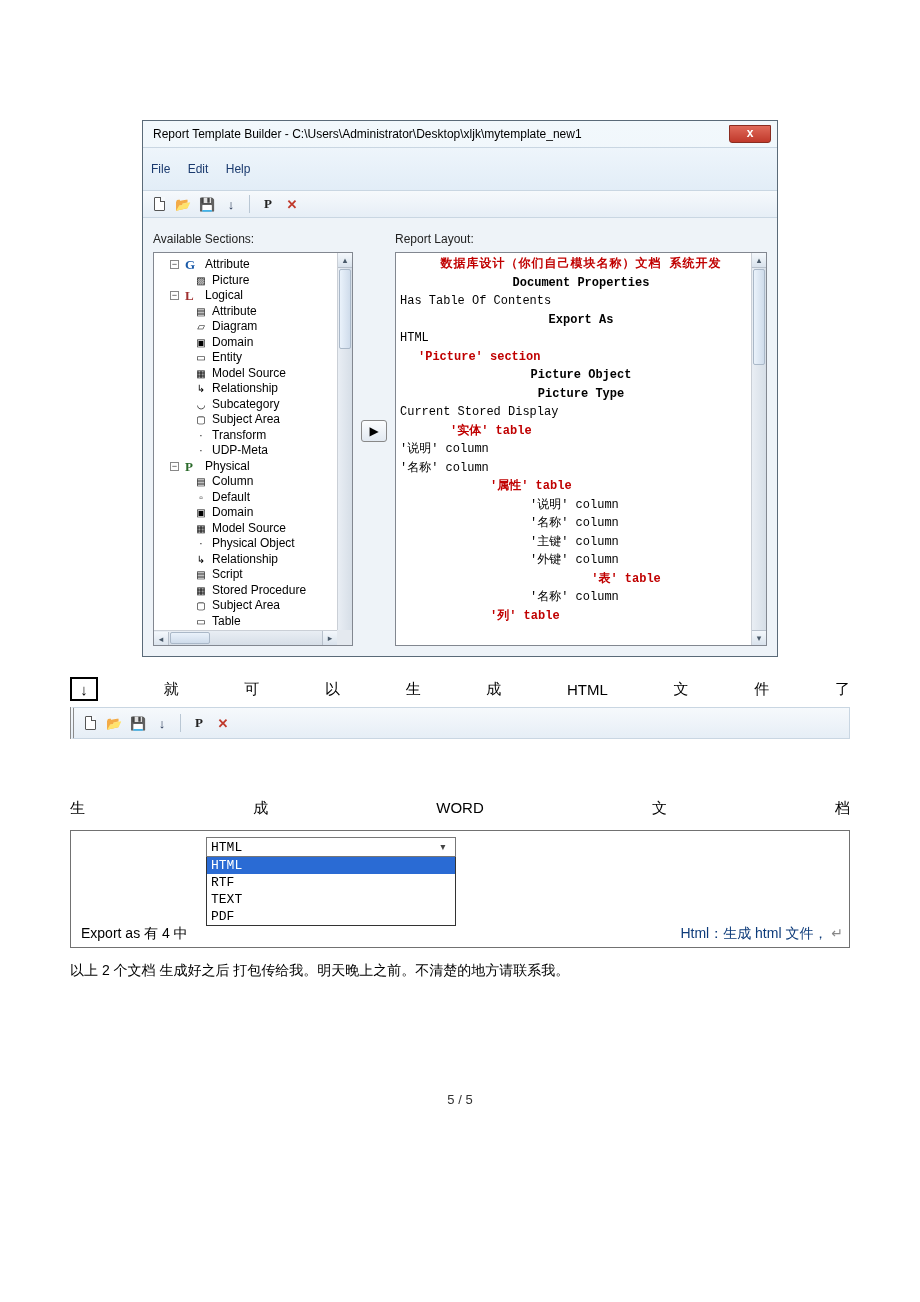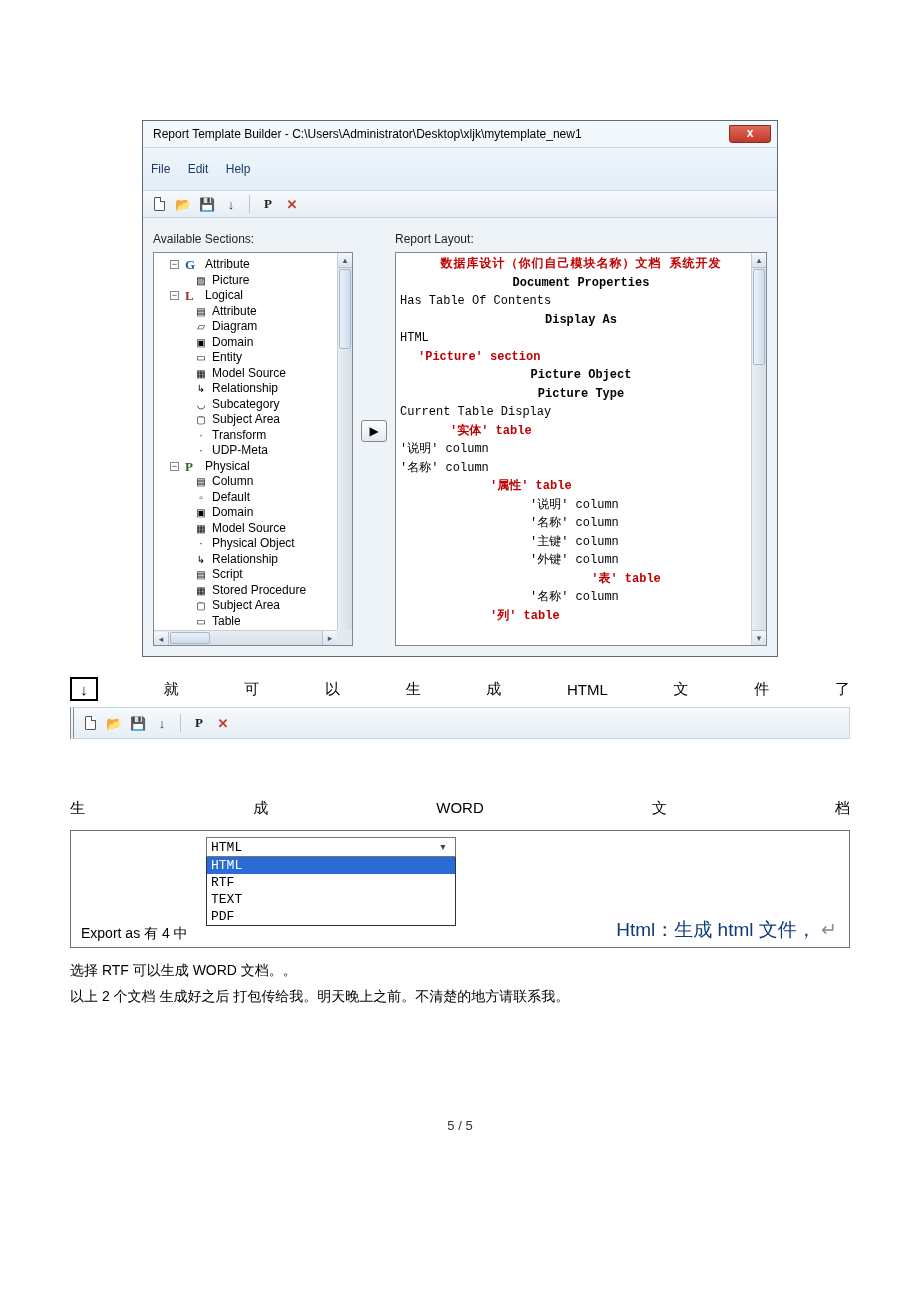--- a/index.html
+++ b/index.html
@@ -394,7 +394,7 @@
             <div class="lay-title">数据库设计（你们自己模块名称）文档 系统开发</div>
             <div class="lay-bold">Document Properties</div>
             <div class="lay-center">Has Table Of Contents</div>
-            <div class="lay-bold">Display As</div>
+            <div class="lay-bold">Export As</div>
             <div class="lay-center">HTML</div>
             <div class="lay-bold lay-red" style="text-align:left; padding-left:18px;">'Picture' section</div>
             <div class="lay-bold">Picture Object</div>

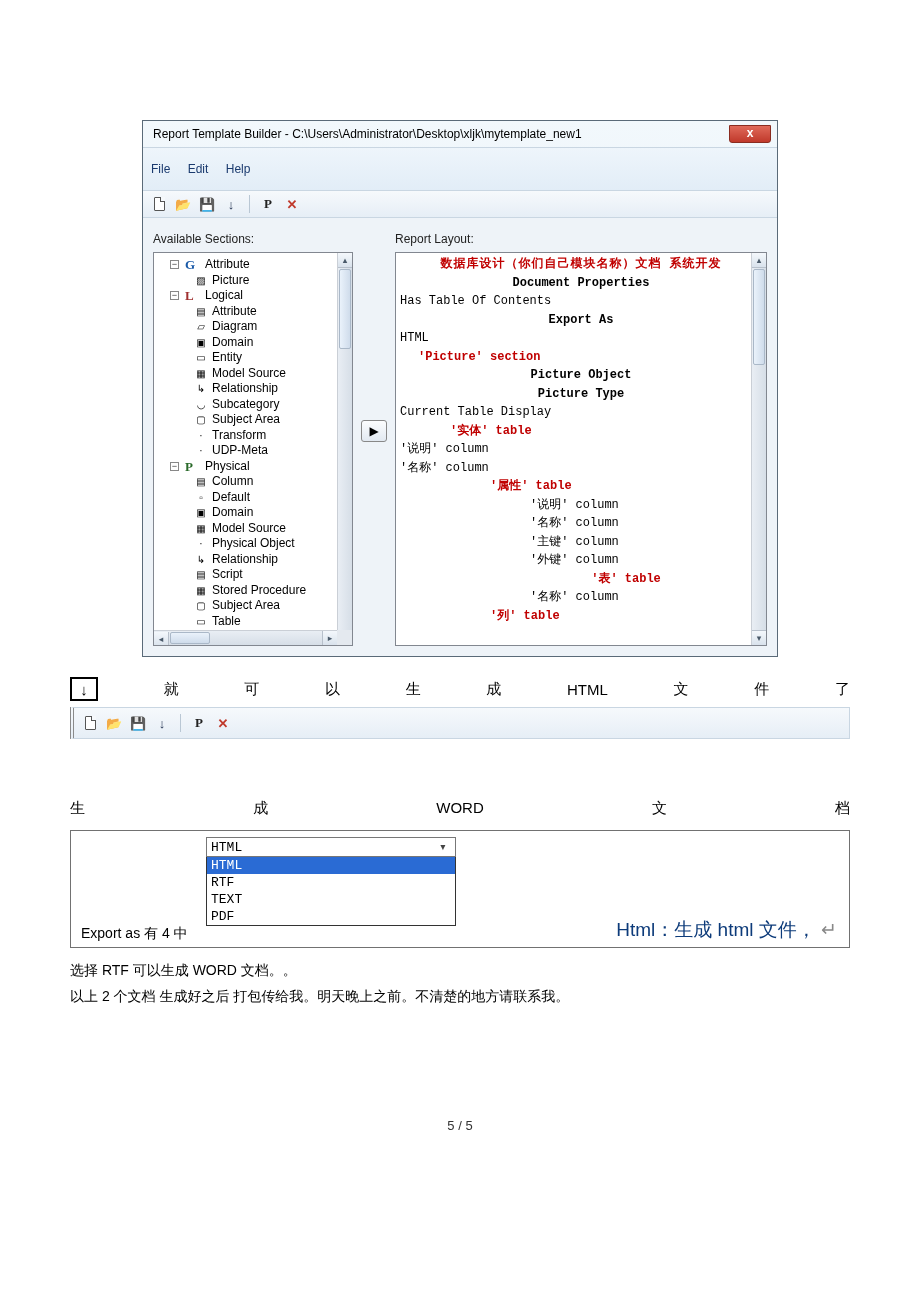--- a/index.html
+++ b/index.html
@@ -399,7 +399,7 @@
             <div class="lay-bold lay-red" style="text-align:left; padding-left:18px;">'Picture' section</div>
             <div class="lay-bold">Picture Object</div>
             <div class="lay-bold">Picture Type</div>
-            <div class="lay-center">Current Table Display</div>
+            <div class="lay-center">Current Stored Display</div>
             <div class="lay-bold lay-red" style="text-align:left; padding-left:50px;">'实体' table</div>
             <div class="lay-center">'说明' column</div>
             <div class="lay-center">'名称' column</div>

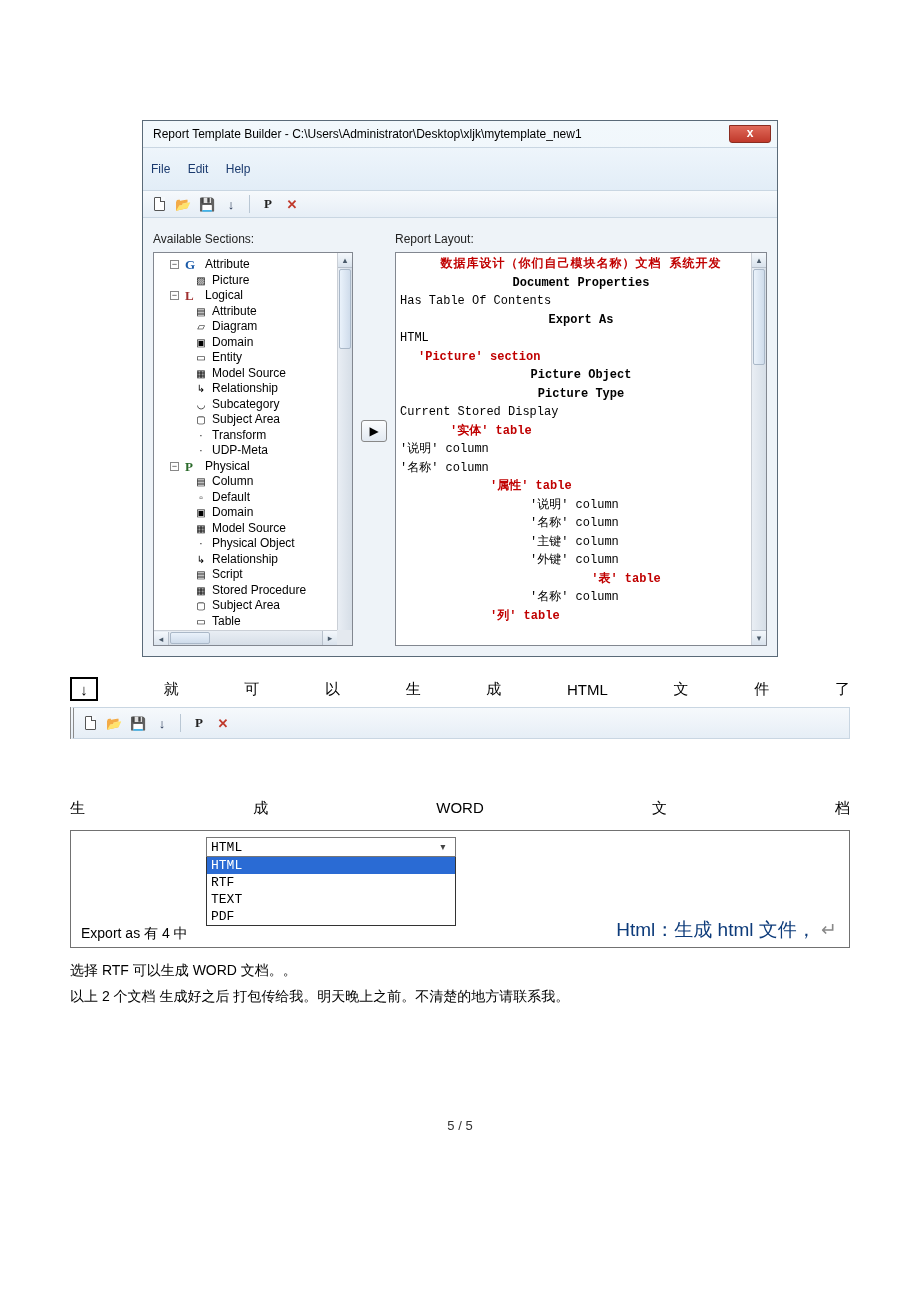--- a/index.html
+++ b/index.html
@@ -221,9 +221,9 @@
   .dd-sel { background:#2a6bd4; color:#fff; }
   .export-right {
     position:absolute;
-    right: 12px;
+    right: 6px;
     bottom: 4px;
-    font-size: 19px;
+    font-size: 14px;
     color: #0d3b7a;
   }
   .export-right .arrow { color:#888; }

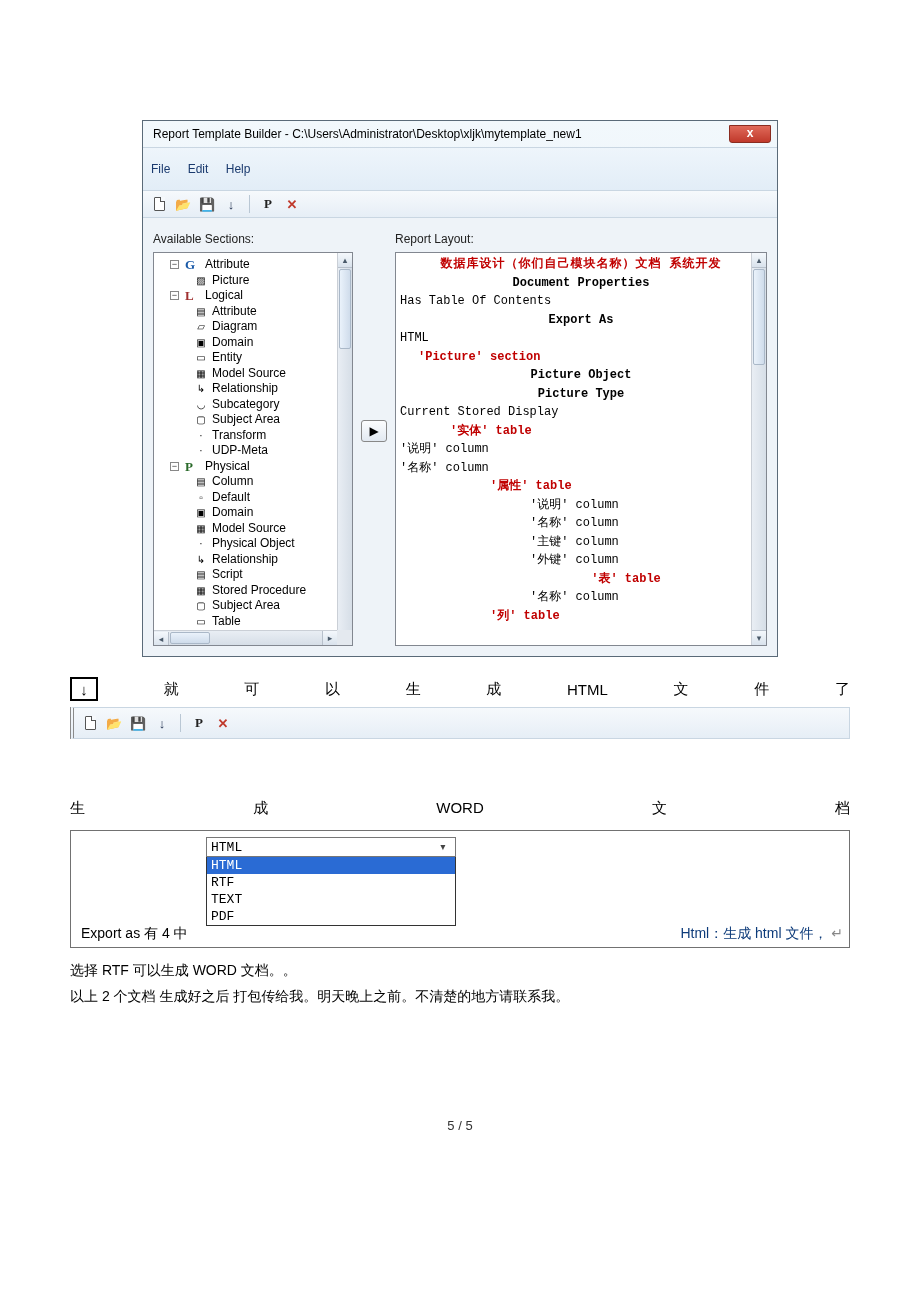--- a/index.html
+++ b/index.html
@@ -476,7 +476,6 @@
     </div>
   </div>
 
-  <div class="para" style="margin-top:4px">选择 RTF 可以生成 WORD 文档。。</div>
   <div class="para" style="margin-top:0">以上 2 个文档 生成好之后 打包传给我。明天晚上之前。不清楚的地方请联系我。</div>
 
   <div class="footer">5 / 5</div>

